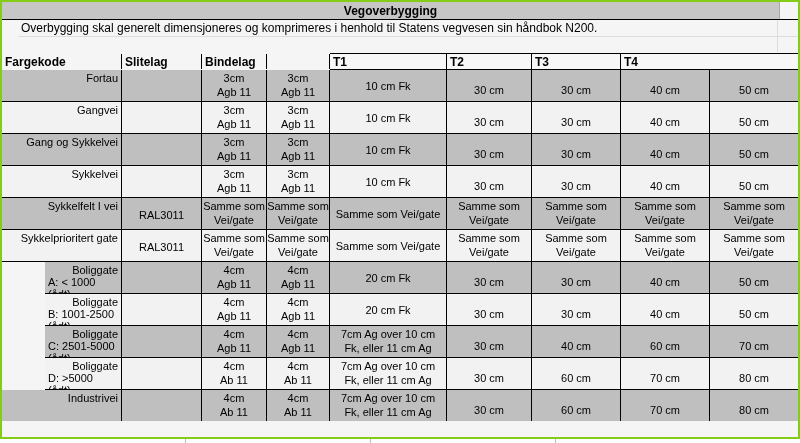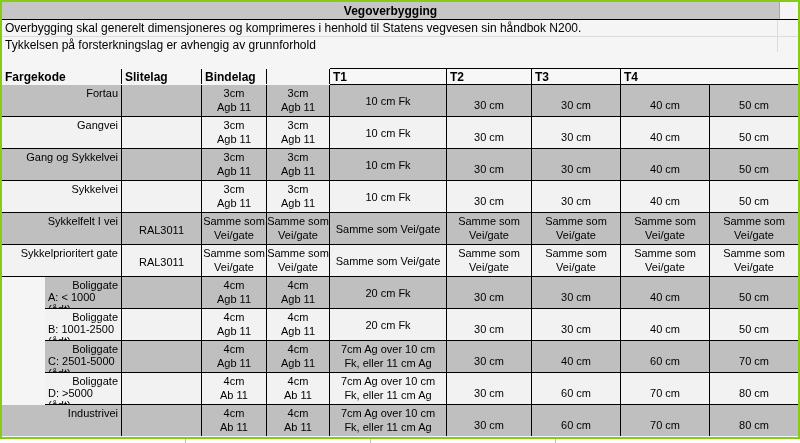--- a/index.html
+++ b/index.html
@@ -18,7 +18,7 @@
   
   .notes{position:relative;}
   .note1{height:17px;border-bottom:1px solid #dcdcdc;display:flex;align-items:center;
-         padding-left:3px;font-size:12px;}
+         padding-left:3px;font-size:12px;margin-left:16px;}
   .note2{height:15px;display:flex;align-items:center;padding-left:3px;font-size:12px;}
   .note-vline{position:absolute;left:775px;top:0;width:1px;height:32px;background:#dcdcdc;}
 

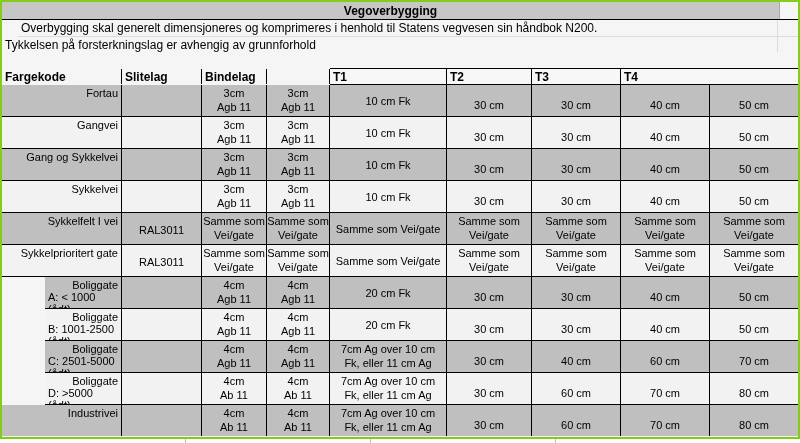--- a/index.html
+++ b/index.html
@@ -73,7 +73,6 @@
 
     <div class="notes">
       <div class="note1">Overbygging skal generelt dimensjoneres og komprimeres i henhold til Statens vegvesen sin håndbok N200.</div>
-      <div class="note2">Tykkelsen på forsterkningslag er avhengig av grunnforhold</div>
       <div class="note-vline"></div>
     </div>
 

